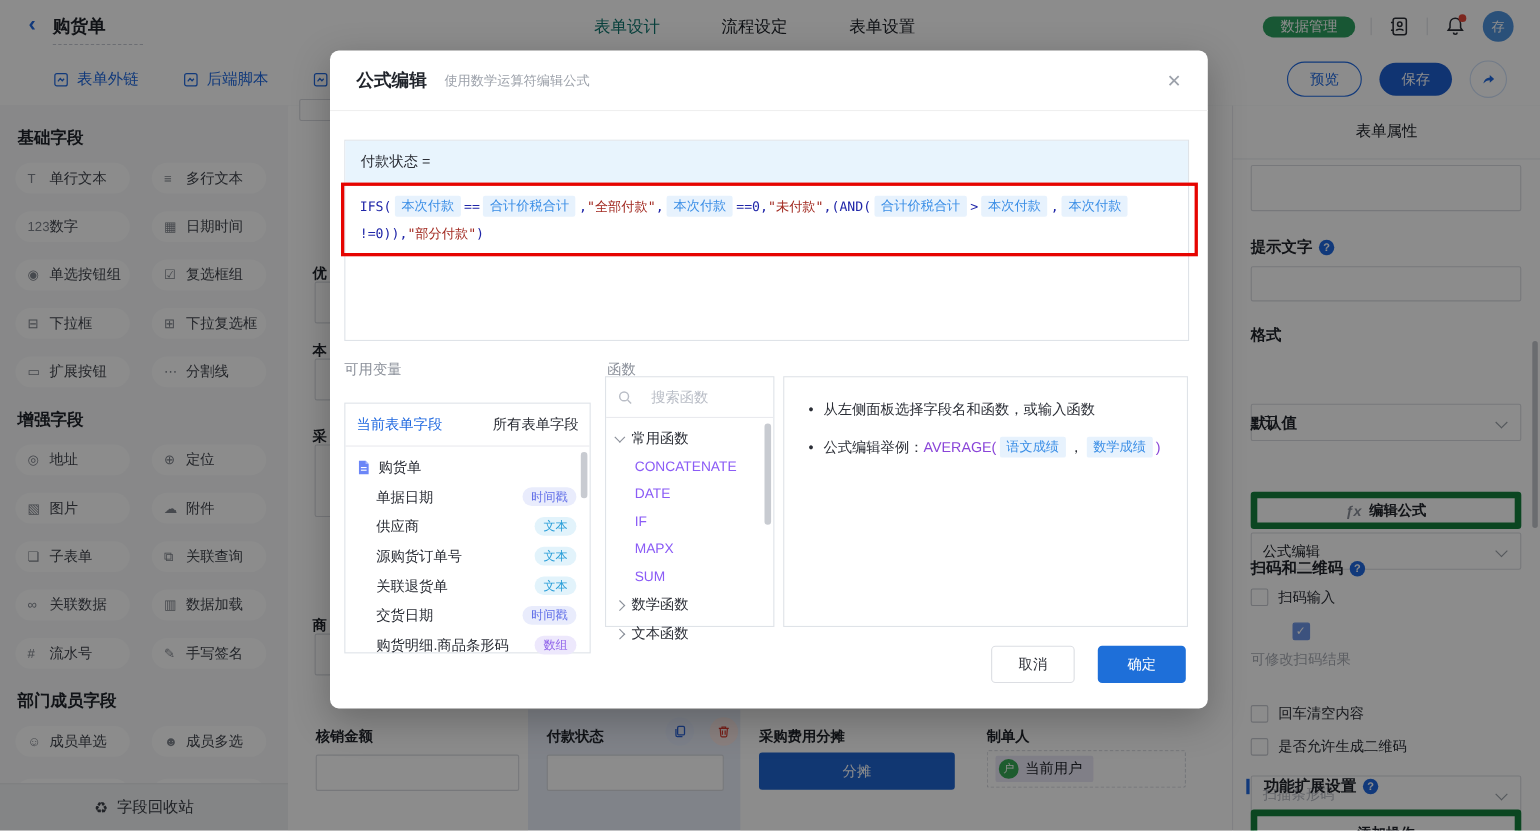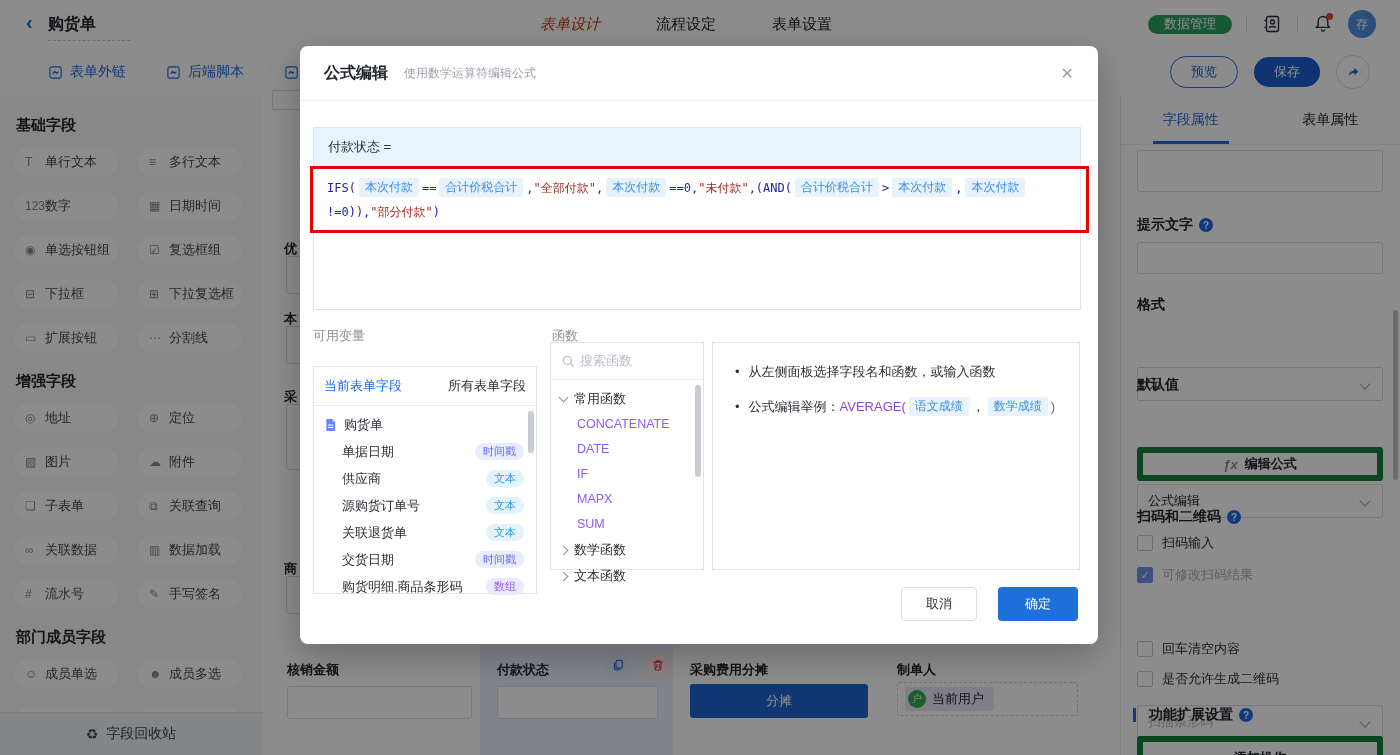--- a/index.html
+++ b/index.html
@@ -13,7 +13,7 @@
   .tb-dash{position:absolute;left:48px;top:40px;width:82px;border-top:1px dashed #c5c9d1;}
   .tb-tabs{position:absolute;left:540px;top:0;height:48px;display:flex;gap:56px;align-items:center;font-size:15px;}
   .tb-tab{color:#20242b;cursor:pointer;}
-  .tb-tab.active{color:#c2410c;font-style:italic;}
+  .tb-tab.active{color:#0f766e;}
   .tb-right{position:absolute;right:24px;top:0;height:48px;display:flex;align-items:center;gap:14px;}
   .btn-green{height:15px;padding:2px 16px;border-radius:14px;background:#2d9e5f;color:#fff;font-size:13px;
              display:flex;align-items:center;cursor:pointer;text-align:center;}

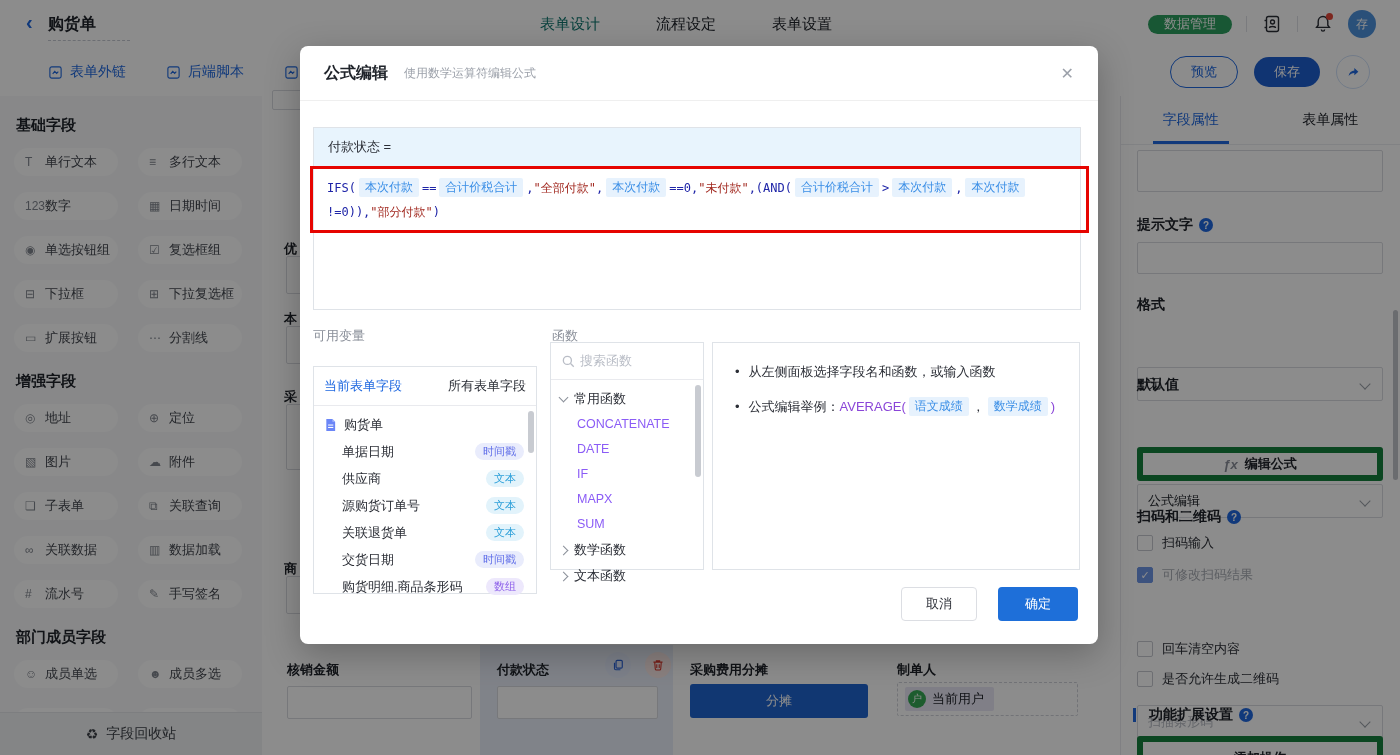--- a/index.html
+++ b/index.html
@@ -386,7 +386,6 @@
 
 <aside class="props">
   <div class="pr-tabs" id="prop-tabs">
-      <span class="pr-tab active">字段属性</span>
       <span class="pr-tab">表单属性</span>
     </div>
 

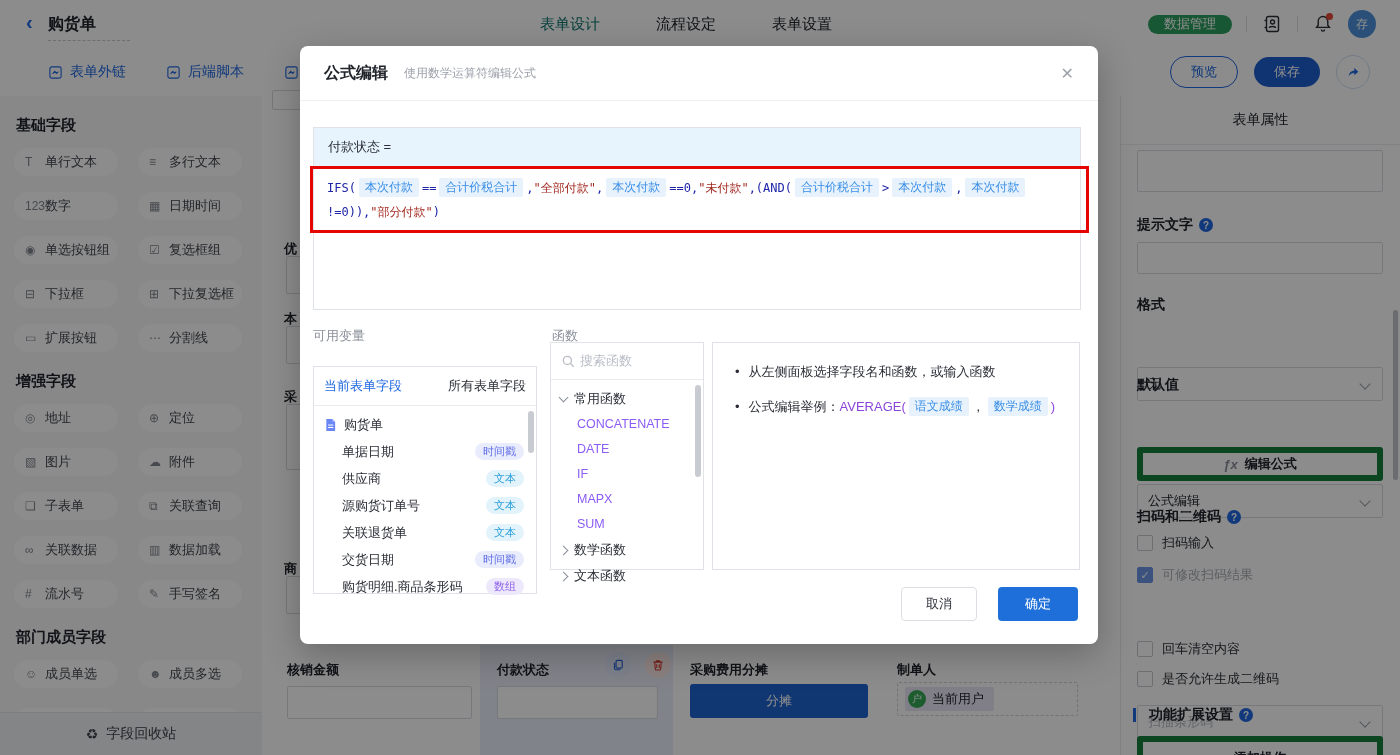--- a/index.html
+++ b/index.html
@@ -118,7 +118,7 @@
   .badge-txt{background:#e2f3fb;color:#2b9fd9;}
   .badge-arr{background:#ede8fc;color:#8f62ea;}
   .v-scroll{position:absolute;right:2px;top:44px;width:6px;height:42px;border-radius:3px;background:#c8cbd1;}
-  .f-search{height:36px;display:flex;align-items:center;gap:4px;padding:0 10px;border-bottom:1px solid #e9eaee;}
+  .f-search{height:36px;display:flex;align-items:center;gap:16px;padding:0 10px;border-bottom:1px solid #e9eaee;}
   .f-ph{font-size:13px;color:#b9bdc6;}
   .f-group{height:26px;display:flex;align-items:center;gap:7px;padding-left:9px;font-size:13px;color:#2b2e36;cursor:pointer;}
   .tw{width:6px;height:6px;border-right:1.3px solid #8a8f99;border-bottom:1.3px solid #8a8f99;flex:0 0 6px;}

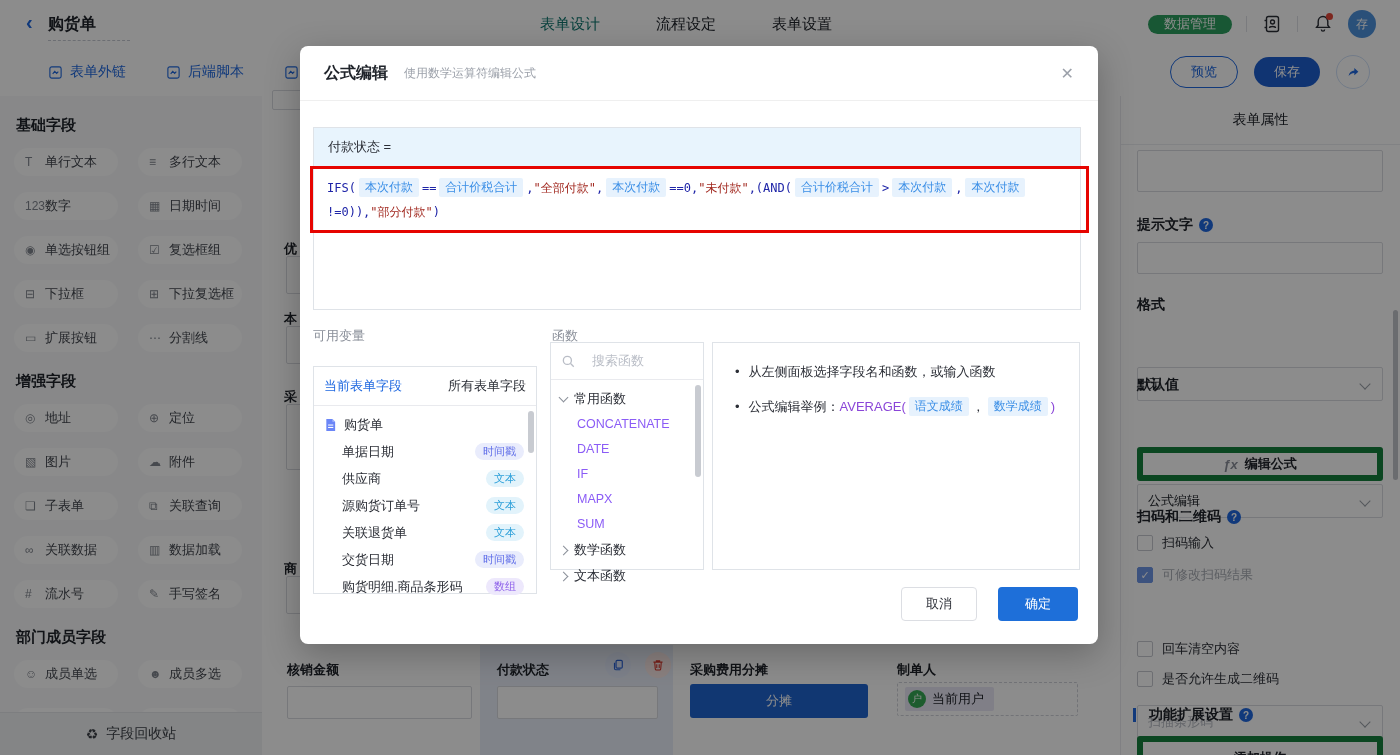--- a/index.html
+++ b/index.html
@@ -422,7 +422,7 @@
         <span class="cb"></span>
         <span>扫码输入</span>
       </label>
-      <label class="cb-row disabled" style="top: 470px;">
+      <label class="cb-row disabled" style="top: 470px; flex-direction: column;">
         <span class="cb checked"></span>
         <span>可修改扫码结果</span>
       </label>

